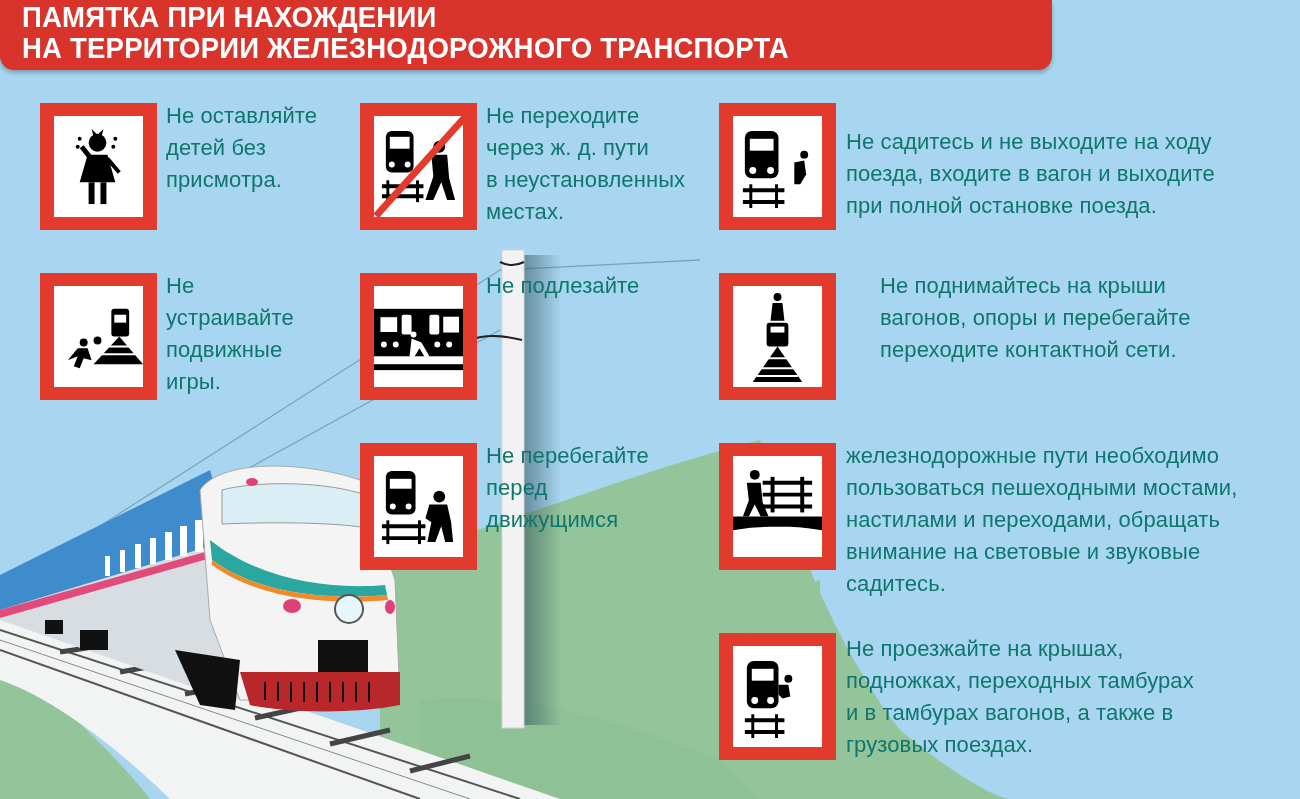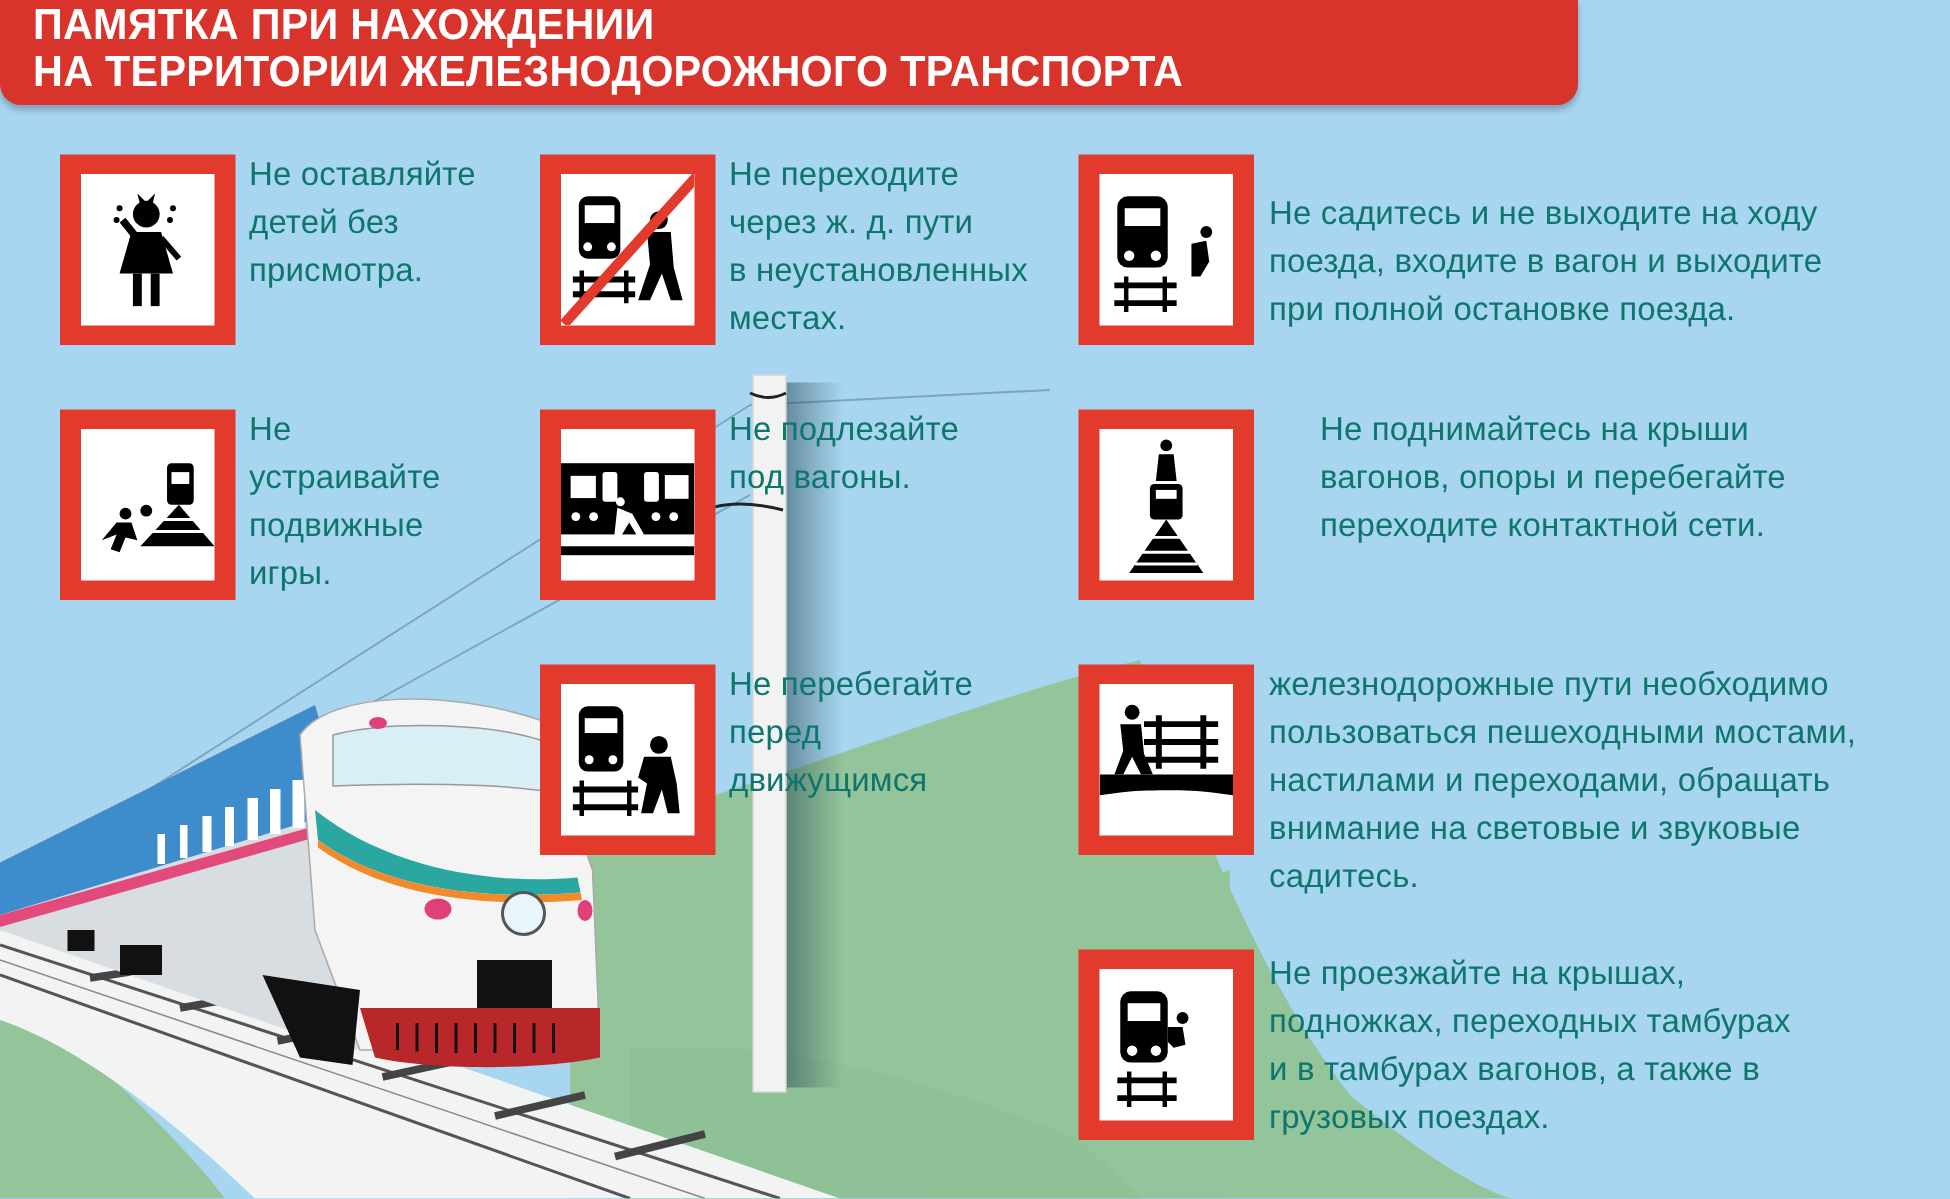--- a/index.html
+++ b/index.html
@@ -260,7 +260,6 @@
   </div>
   <div class="text" style="left:486px; top:270px;">
     <span>Не подлезайте</span>
-    <span>под вагоны.</span>
   </div>
 </div>
 

